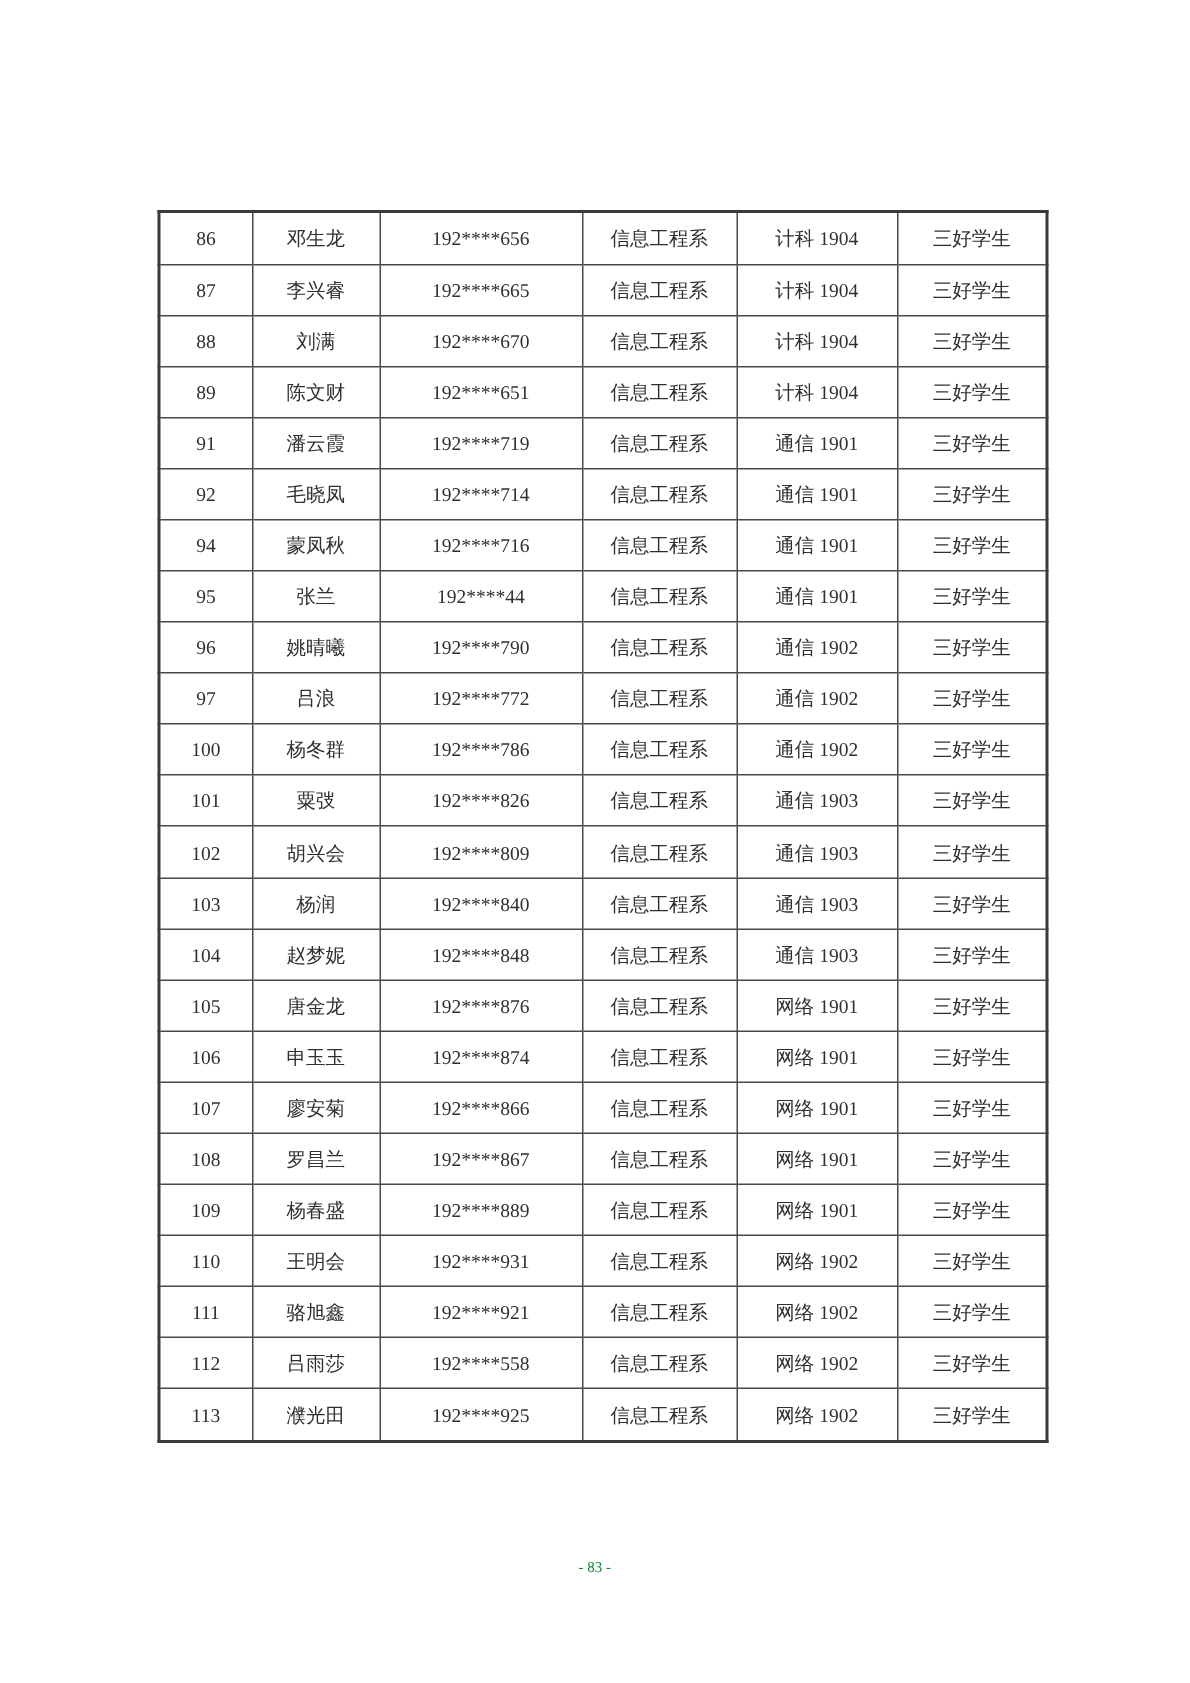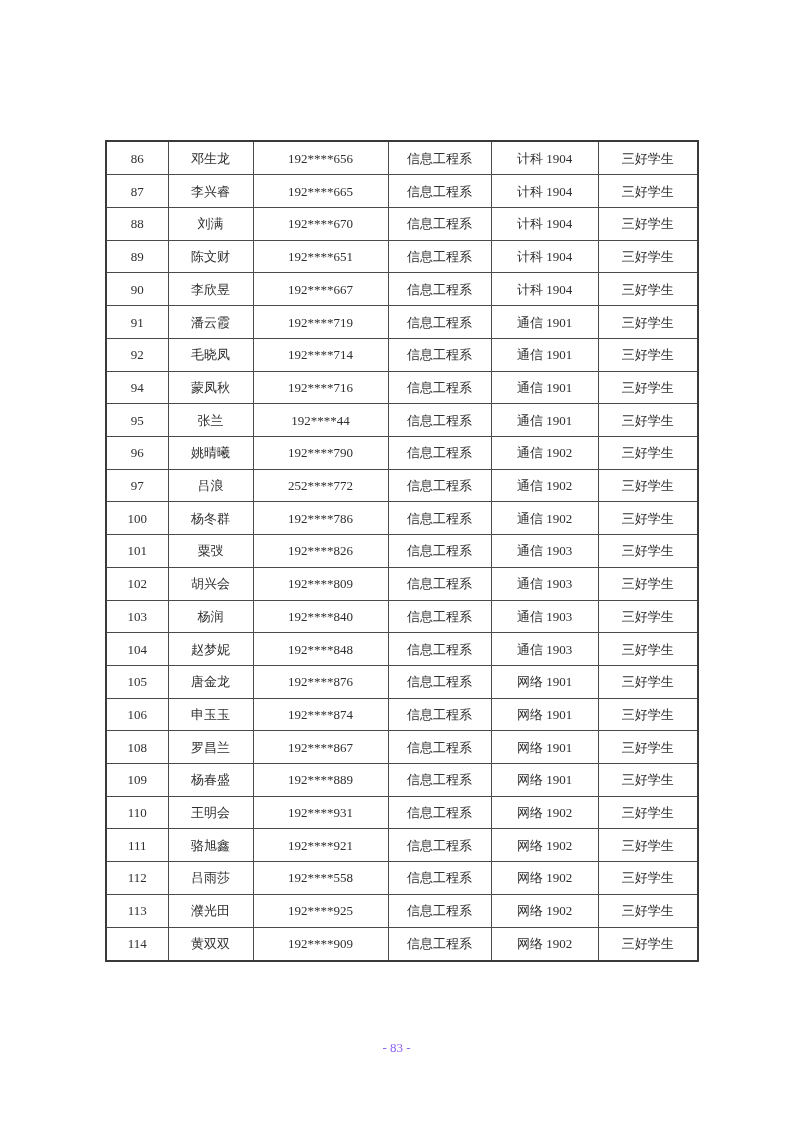--- a/index.html
+++ b/index.html
@@ -95,14 +95,6 @@
           <td>三好学生</td>
         </tr>
         <tr>
-          <td>90</td>
-          <td>李欣昱</td>
-          <td>192****667</td>
-          <td>信息工程系</td>
-          <td>计科 1904</td>
-          <td>三好学生</td>
-        </tr>
-        <tr>
           <td>91</td>
           <td>潘云霞</td>
           <td>192****719</td>

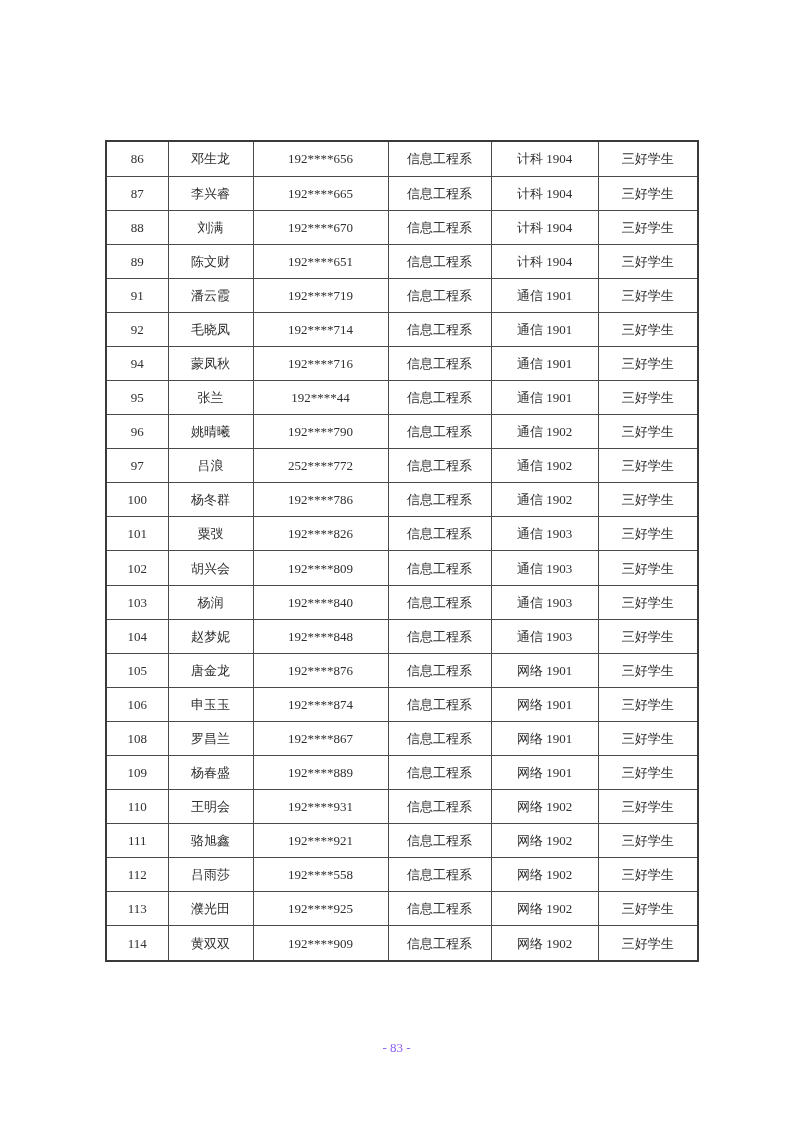--- a/index.html
+++ b/index.html
@@ -137,7 +137,7 @@
         <tr>
           <td>97</td>
           <td>吕浪</td>
-          <td>252****772</td>
+          <td>192****772</td>
           <td>信息工程系</td>
           <td>通信 1902</td>
           <td>三好学生</td>

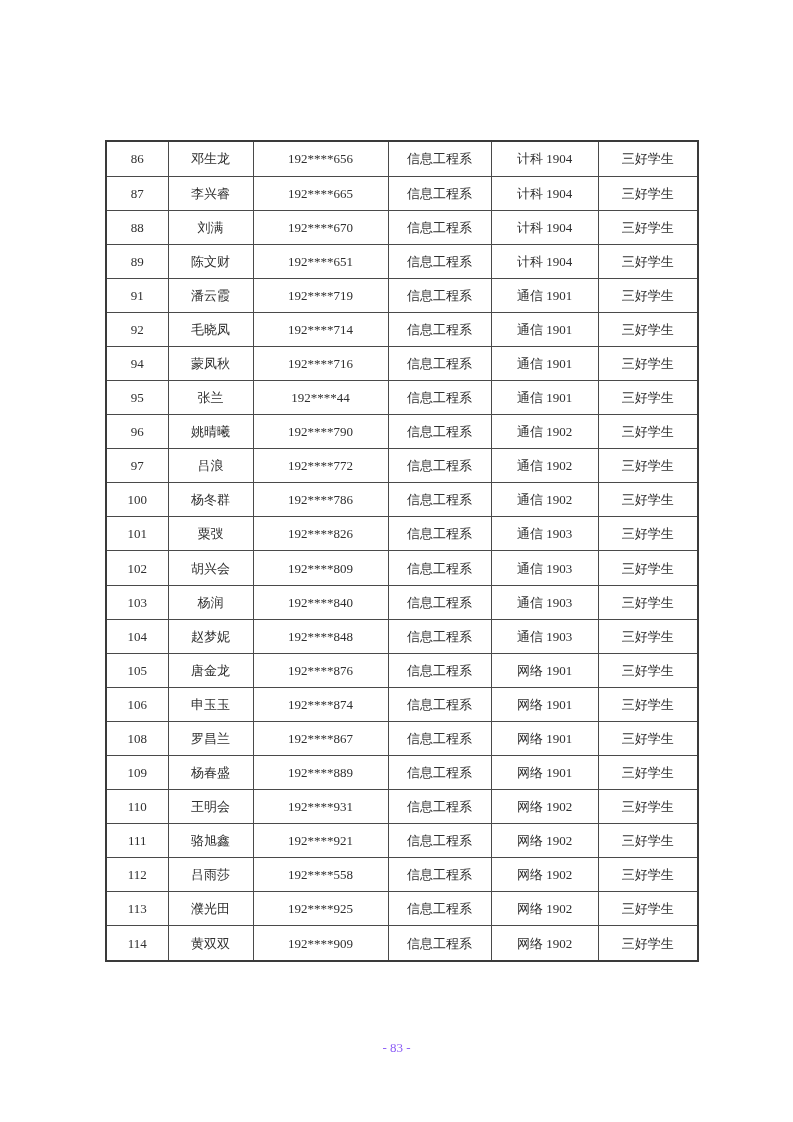--- a/index.html
+++ b/index.html
@@ -199,6 +199,14 @@
           <td>三好学生</td>
         </tr>
         <tr>
+          <td>107</td>
+          <td>廖安菊</td>
+          <td>192****866</td>
+          <td>信息工程系</td>
+          <td>网络 1901</td>
+          <td>三好学生</td>
+        </tr>
+        <tr>
           <td>108</td>
           <td>罗昌兰</td>
           <td>192****867</td>

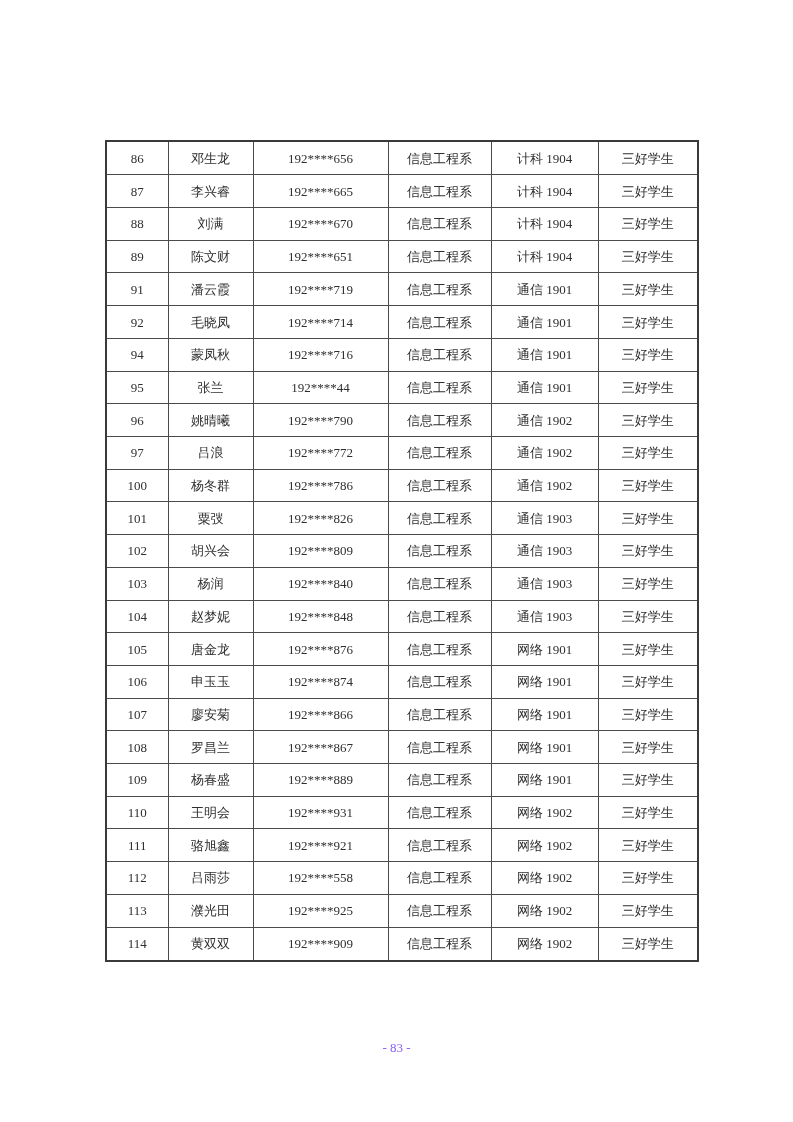--- a/index.html
+++ b/index.html
@@ -254,14 +254,6 @@
           <td>网络 1902</td>
           <td>三好学生</td>
         </tr>
-        <tr>
-          <td>114</td>
-          <td>黄双双</td>
-          <td>192****909</td>
-          <td>信息工程系</td>
-          <td>网络 1902</td>
-          <td>三好学生</td>
-        </tr>
       </tbody>
   </table>
 

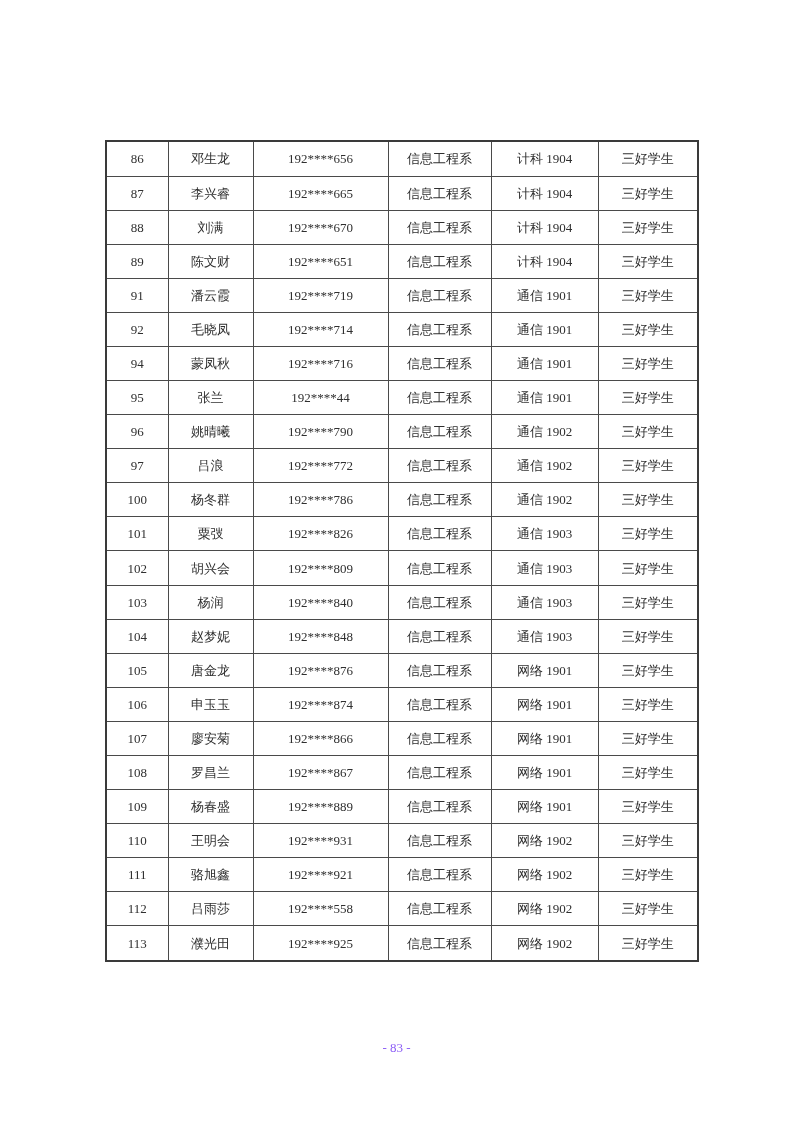--- a/index.html
+++ b/index.html
@@ -43,8 +43,8 @@
     top: 1040px;
     width: 100%;
     text-align: center;
-    font-size: 13px;
-    color: #8b5cf6;
+    font-size: 10px;
+    color: #15803d;
   }
 </style>
 </head>

